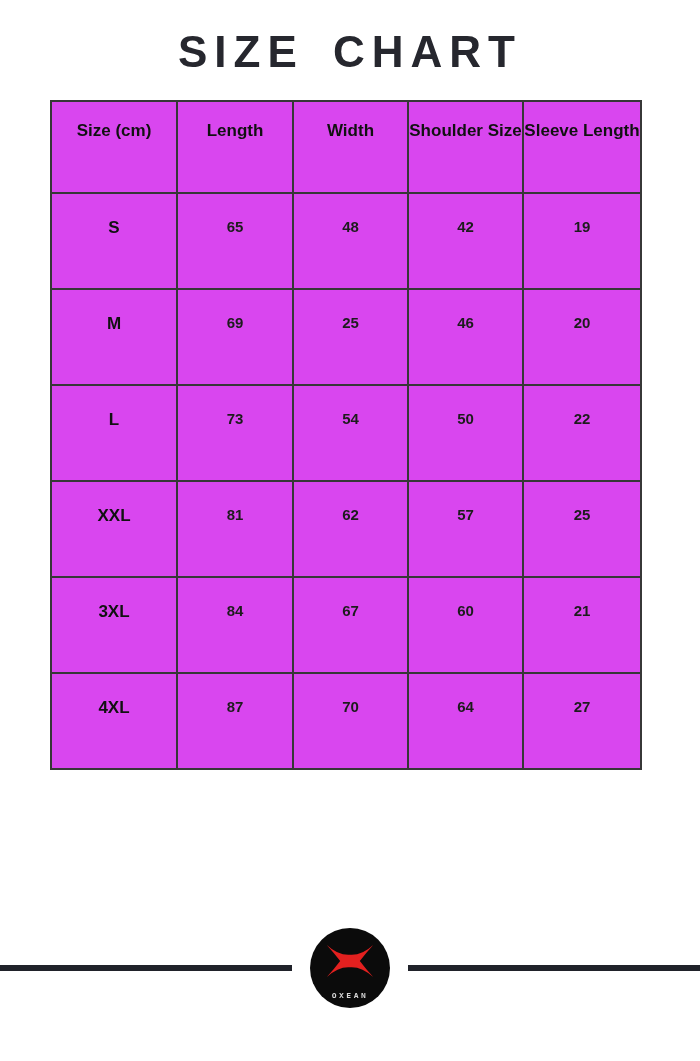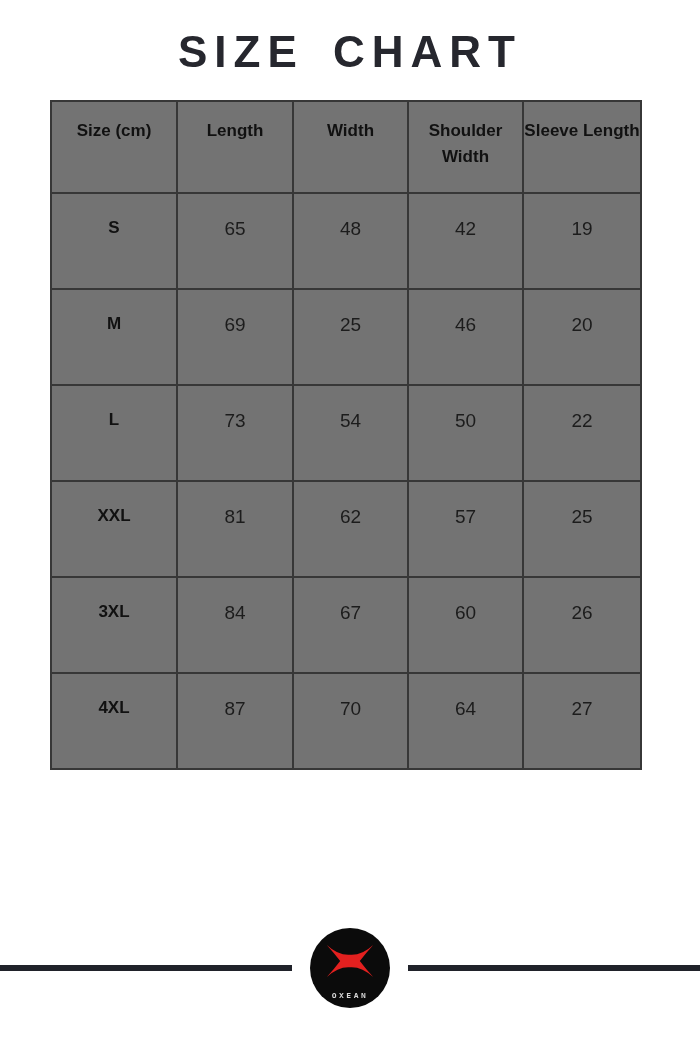--- a/index.html
+++ b/index.html
@@ -41,7 +41,7 @@
     vertical-align: top;
     text-align: center;
     color: #111111;
-    background: #737373;
+    background: #d946ef;
   }
   .size-table th {
     height: 92px;

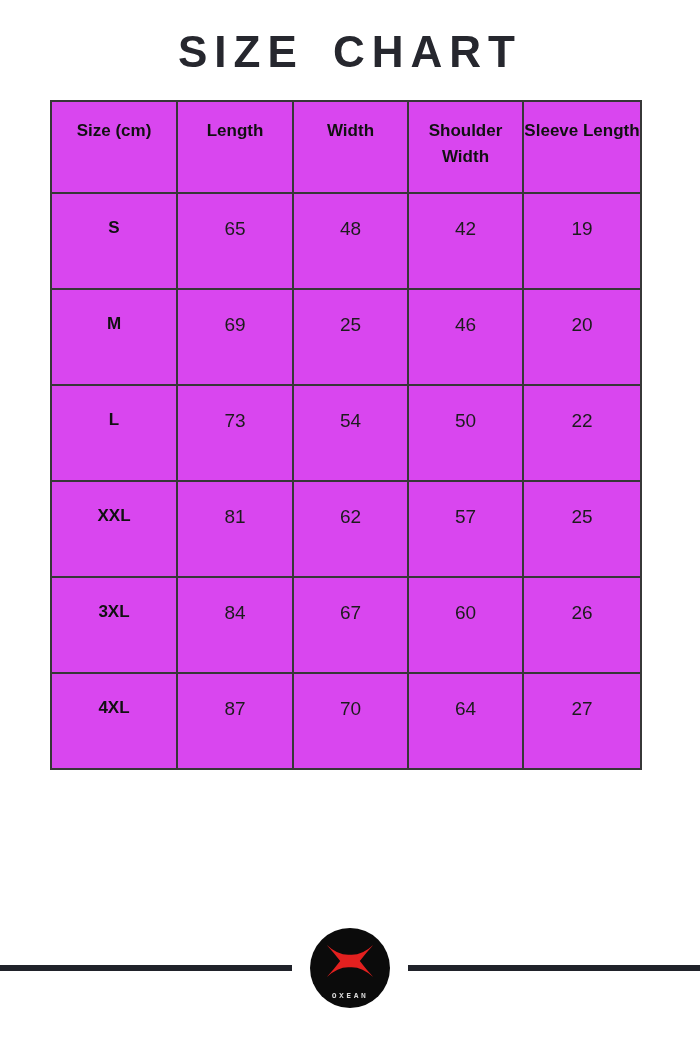--- a/index.html
+++ b/index.html
@@ -121,7 +121,7 @@
         <th>Size (cm)</th>
         <th>Length</th>
         <th>Width</th>
-        <th>Shoulder Width</th>
+        <th>Shoulder Size</th>
         <th>Sleeve Length</th>
       </tr>
     </thead>

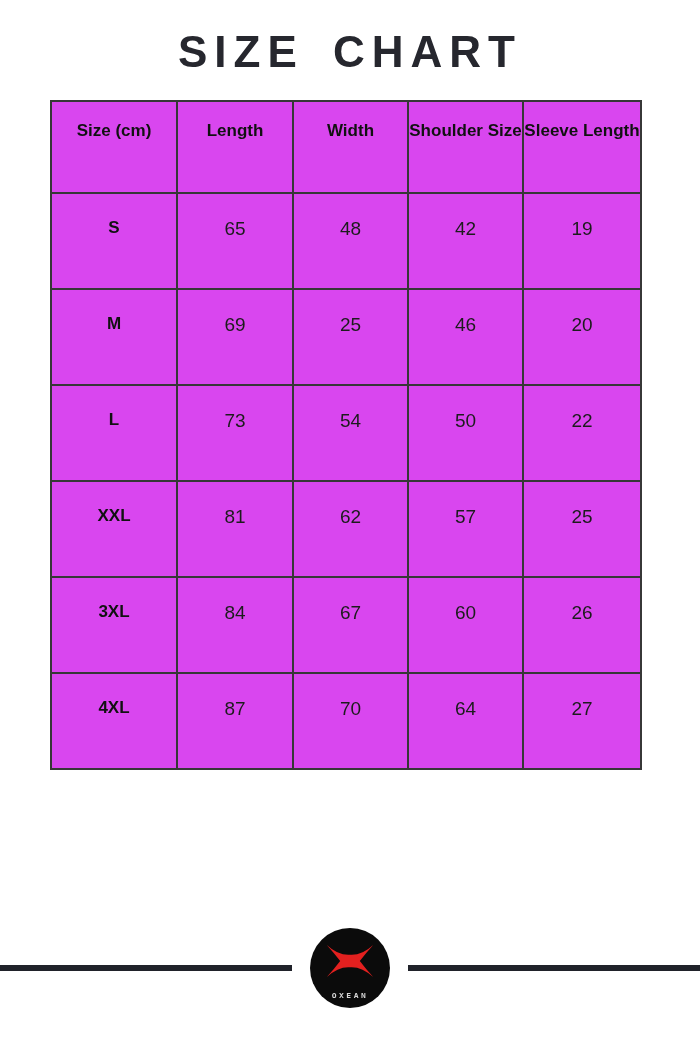--- a/index.html
+++ b/index.html
@@ -53,8 +53,8 @@
   .size-table td {
     height: 96px;
     padding-top: 24px;
-    font-size: 19px;
-    font-weight: normal;
+    font-size: 15px;
+    font-weight: bold;
     color: #1c1c1c;
   }
   .size-table td.size-label {

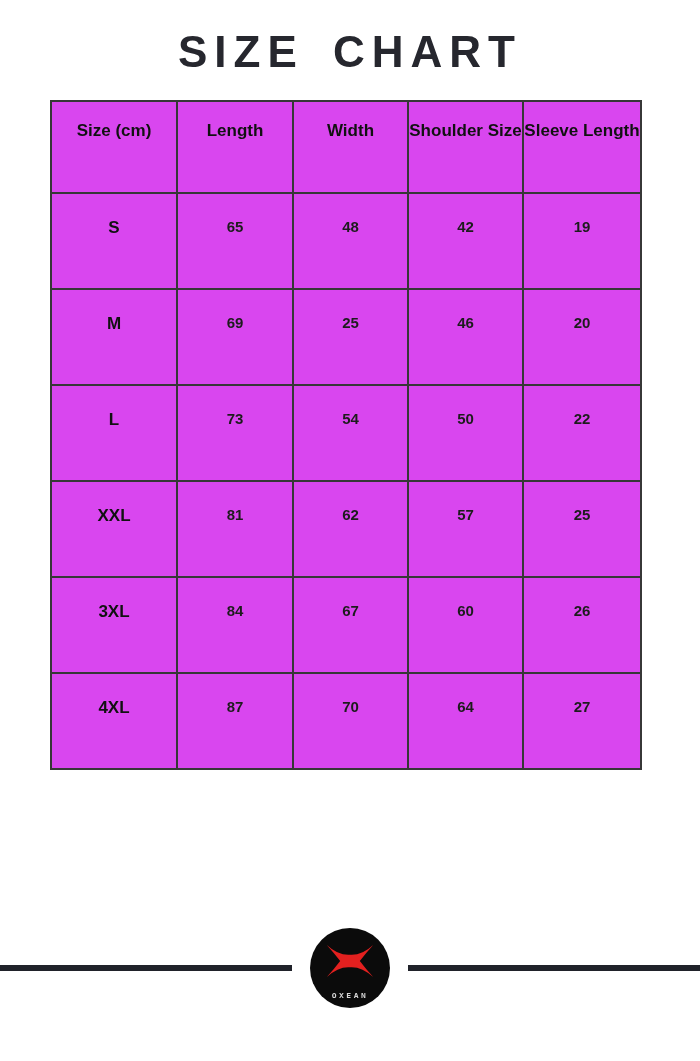--- a/index.html
+++ b/index.html
@@ -159,7 +159,7 @@
         <td>84</td>
         <td>67</td>
         <td>60</td>
-        <td>26</td>
+        <td>21</td>
       </tr>
       <tr>
         <td class="size-label">4XL</td>

